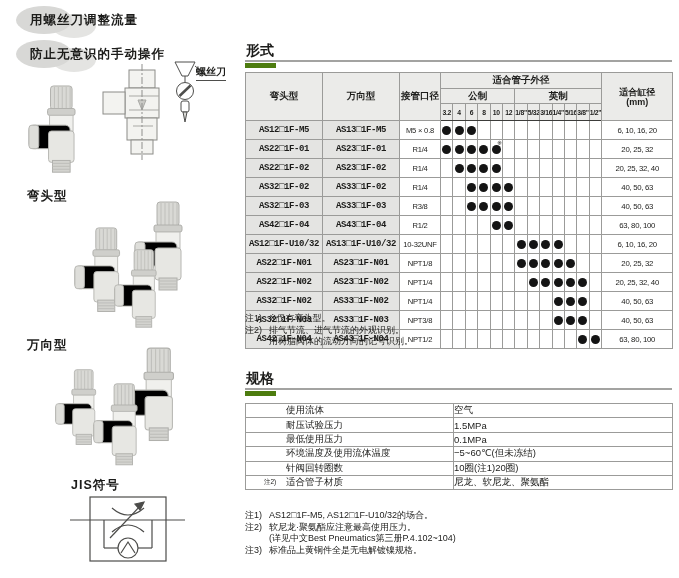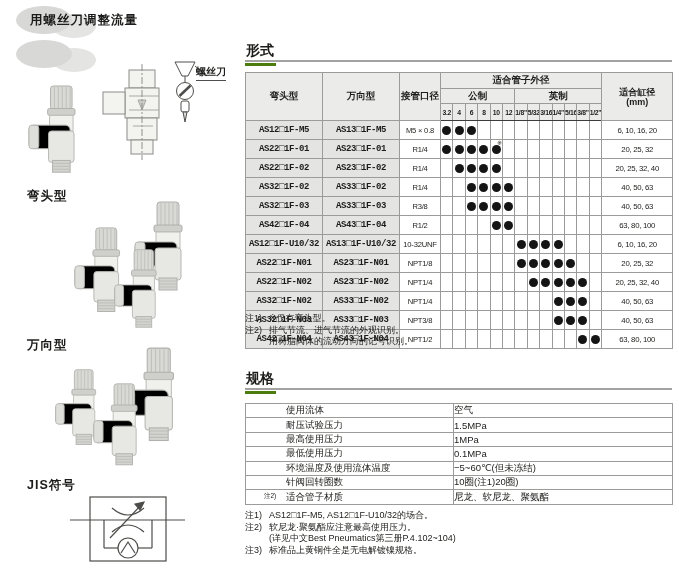--- a/index.html
+++ b/index.html
@@ -89,6 +89,7 @@
   <div class="feature" id="feature-2">
     <span class="blob"></span>
     <span class="blob2"></span>
+    <span>防止无意识的手动操作</span>
   </div>
 
   <svg class="illu" id="illustration-svg" width="218" height="122" viewBox="0 0 218 122">

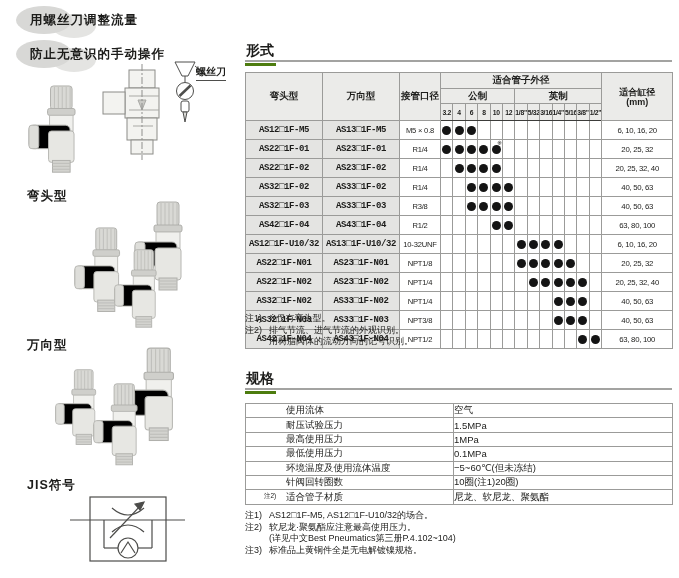--- a/index.html
+++ b/index.html
@@ -34,7 +34,7 @@
   
   .right-col{position:absolute;left:245px;top:0;width:428px;height:578px;}
   .sec-heading{position:absolute;left:0;width:427px;font-size:14px;font-weight:bold;height:20px;}
-  .sec-heading .ht{display:inline-block;padding:0 2px 3px 1px;border-bottom:3px solid #4d7c0f;}
+  .sec-heading .ht{display:inline-block;padding:0 2px 3px 1px;border-bottom:5px solid #4d7c0f;}
   .sec-heading::after{content:"";position:absolute;left:0;right:0;bottom:0;height:2px;background:#a3a3a1;}
   #type-heading{top:42px;}
   #spec-heading{top:370px;}

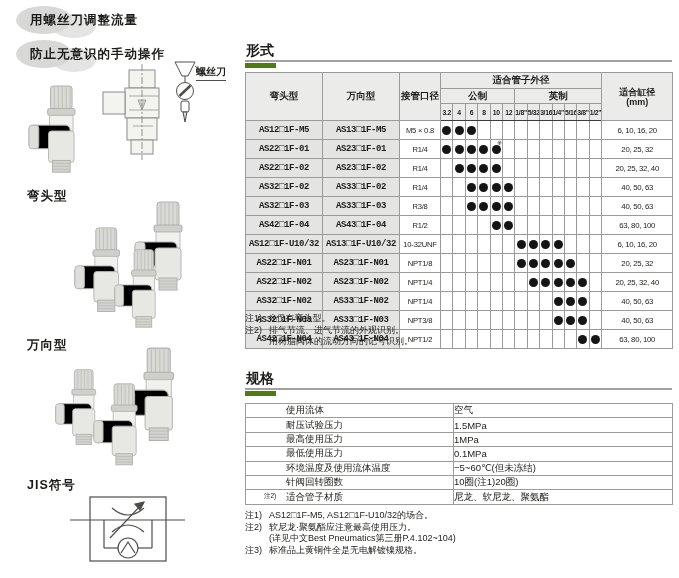--- a/index.html
+++ b/index.html
@@ -490,10 +490,6 @@
             <td class="svalue">1.5MPa</td>
           </tr>
           <tr>
-            <td class="slabel">最高使用压力</td>
-            <td class="svalue">1MPa</td>
-          </tr>
-          <tr>
             <td class="slabel">最低使用压力</td>
             <td class="svalue">0.1MPa</td>
           </tr>

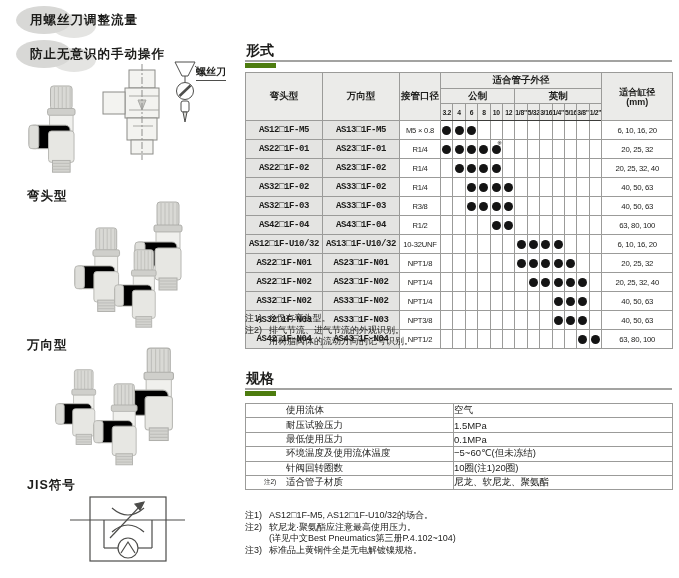--- a/index.html
+++ b/index.html
@@ -22,7 +22,7 @@
   .side-label{position:absolute;left:27px;font-size:12.5px;font-weight:bold;letter-spacing:1px;}
   #elbow-label{top:188px;}
   #universal-label{top:337px;}
-  #jis-label{top:477px;}
+  #jis-label{top:477px;margin-left:44px;}
   .illu{position:absolute;}
   #illustration-svg{left:15px;top:56px;}
   #screwdriver-label{position:absolute;left:196px;top:65px;font-size:10px;font-weight:bold;

